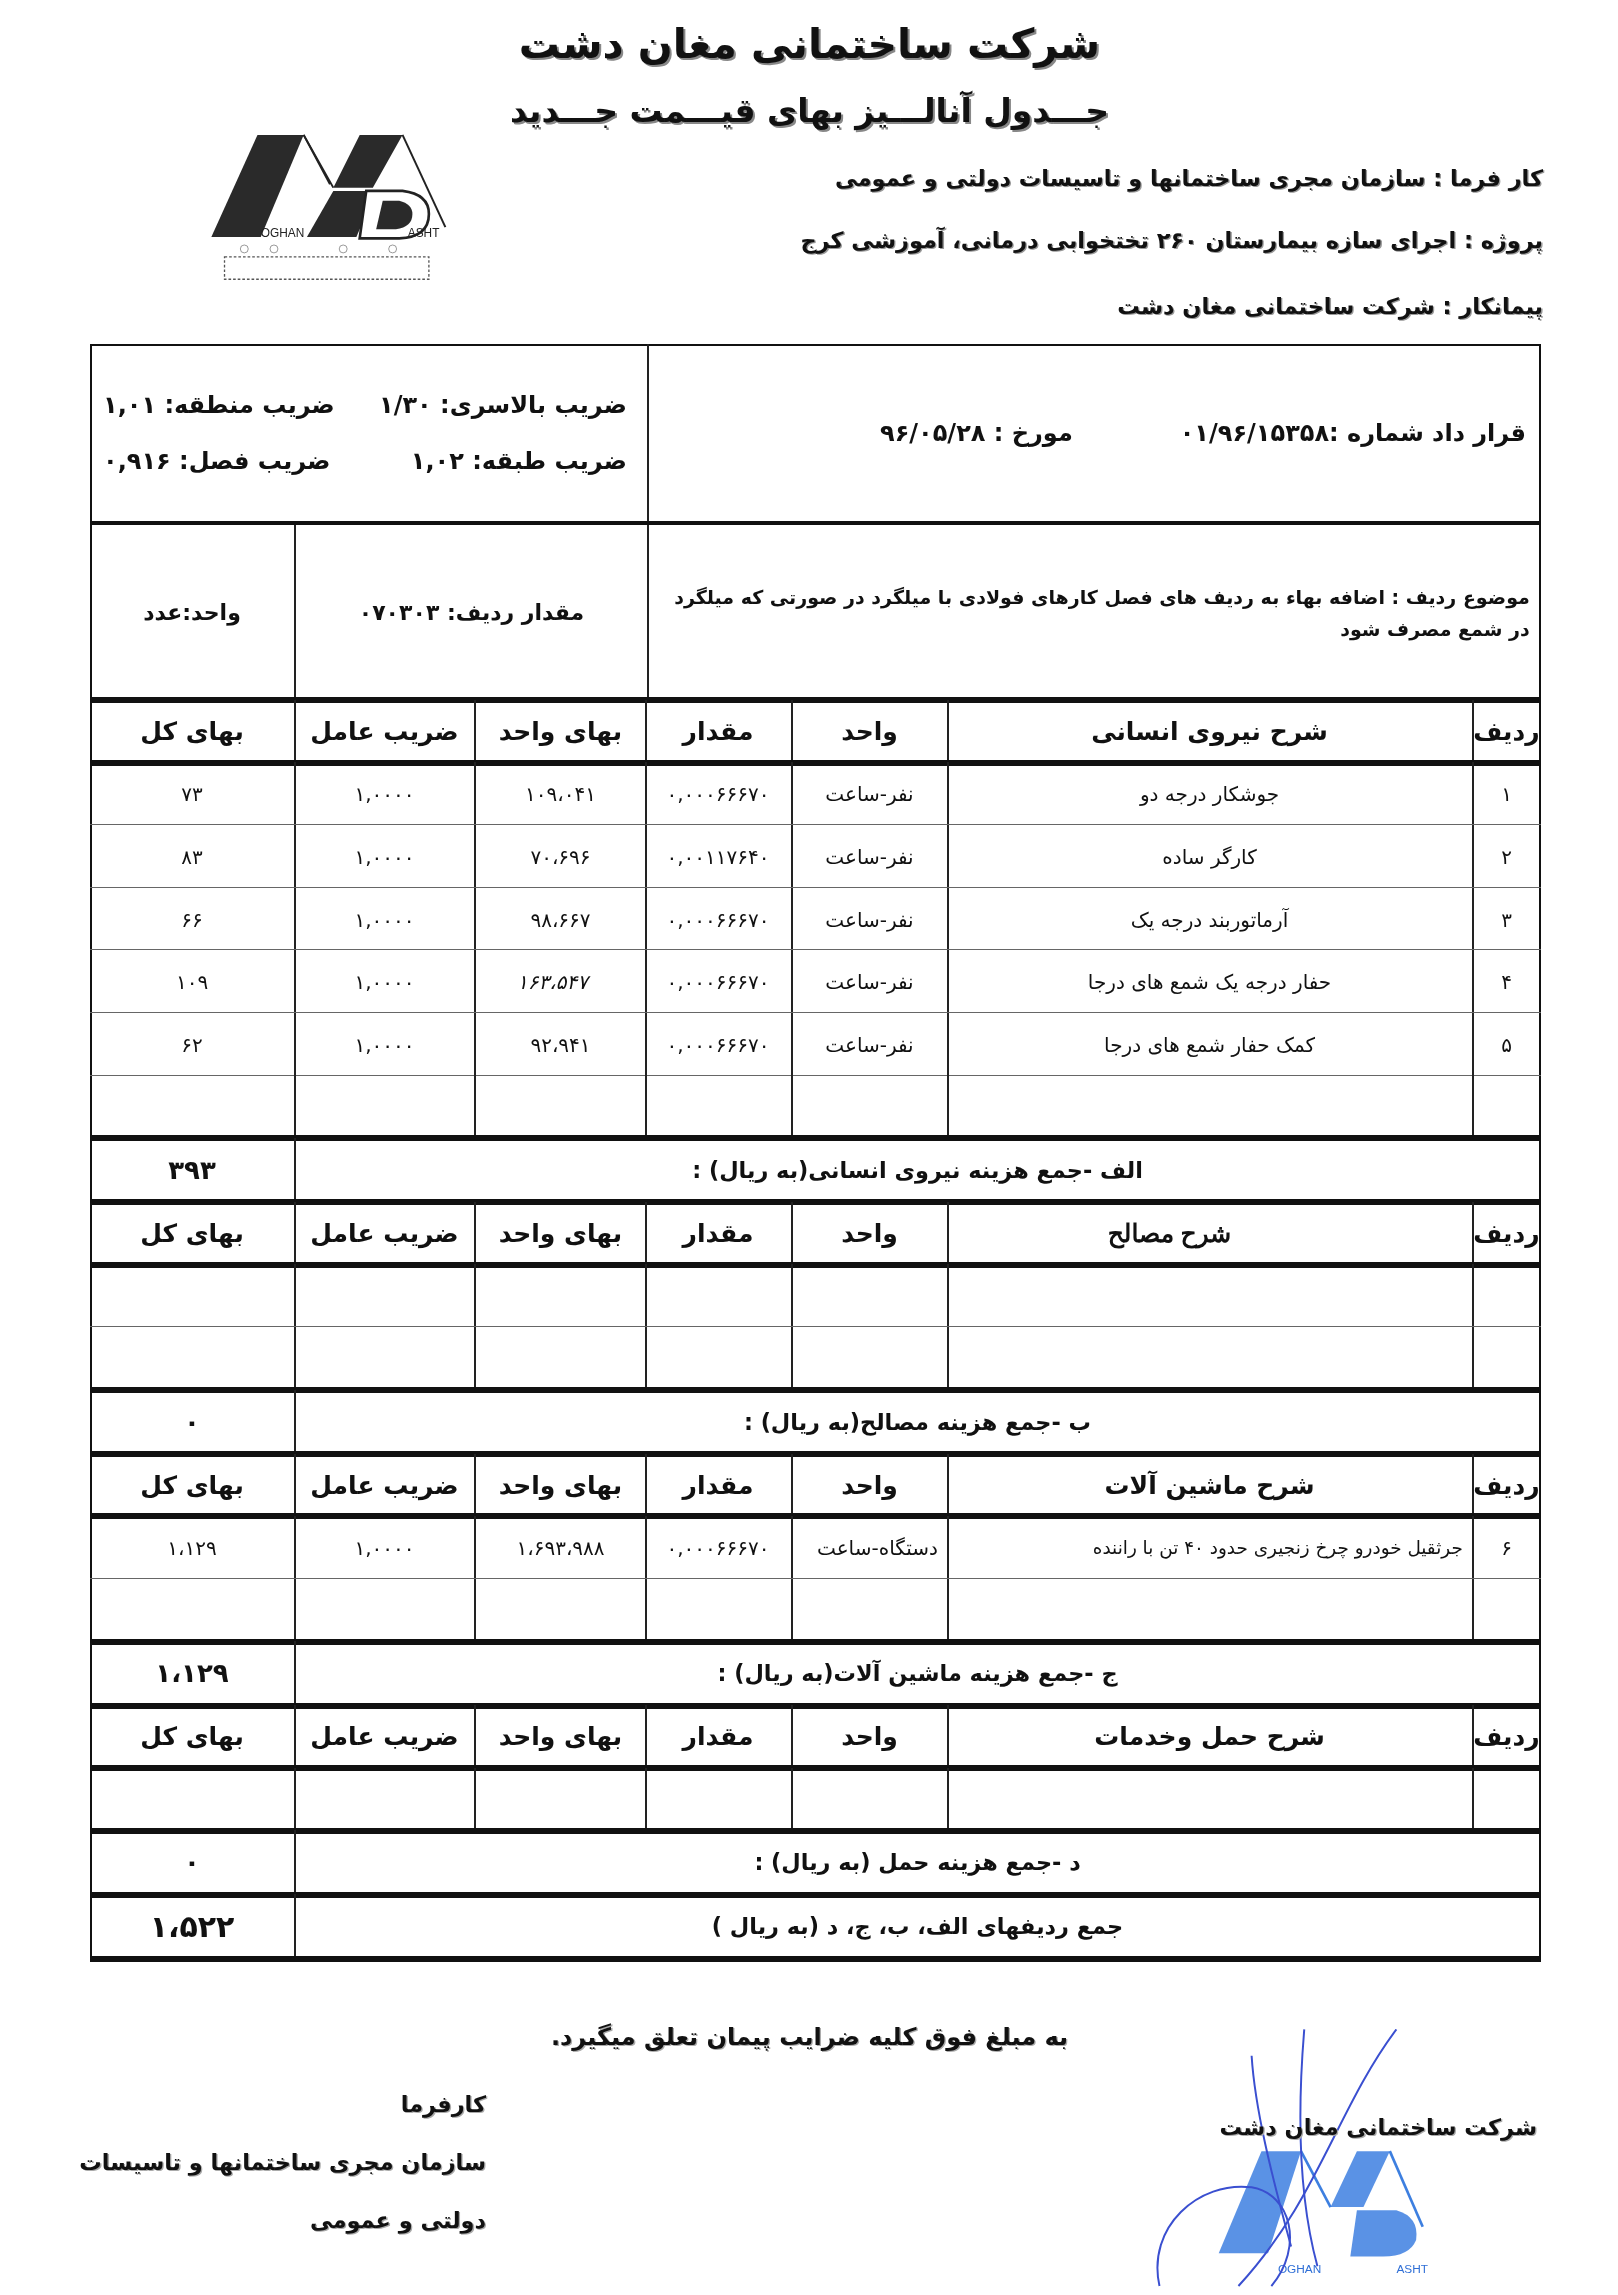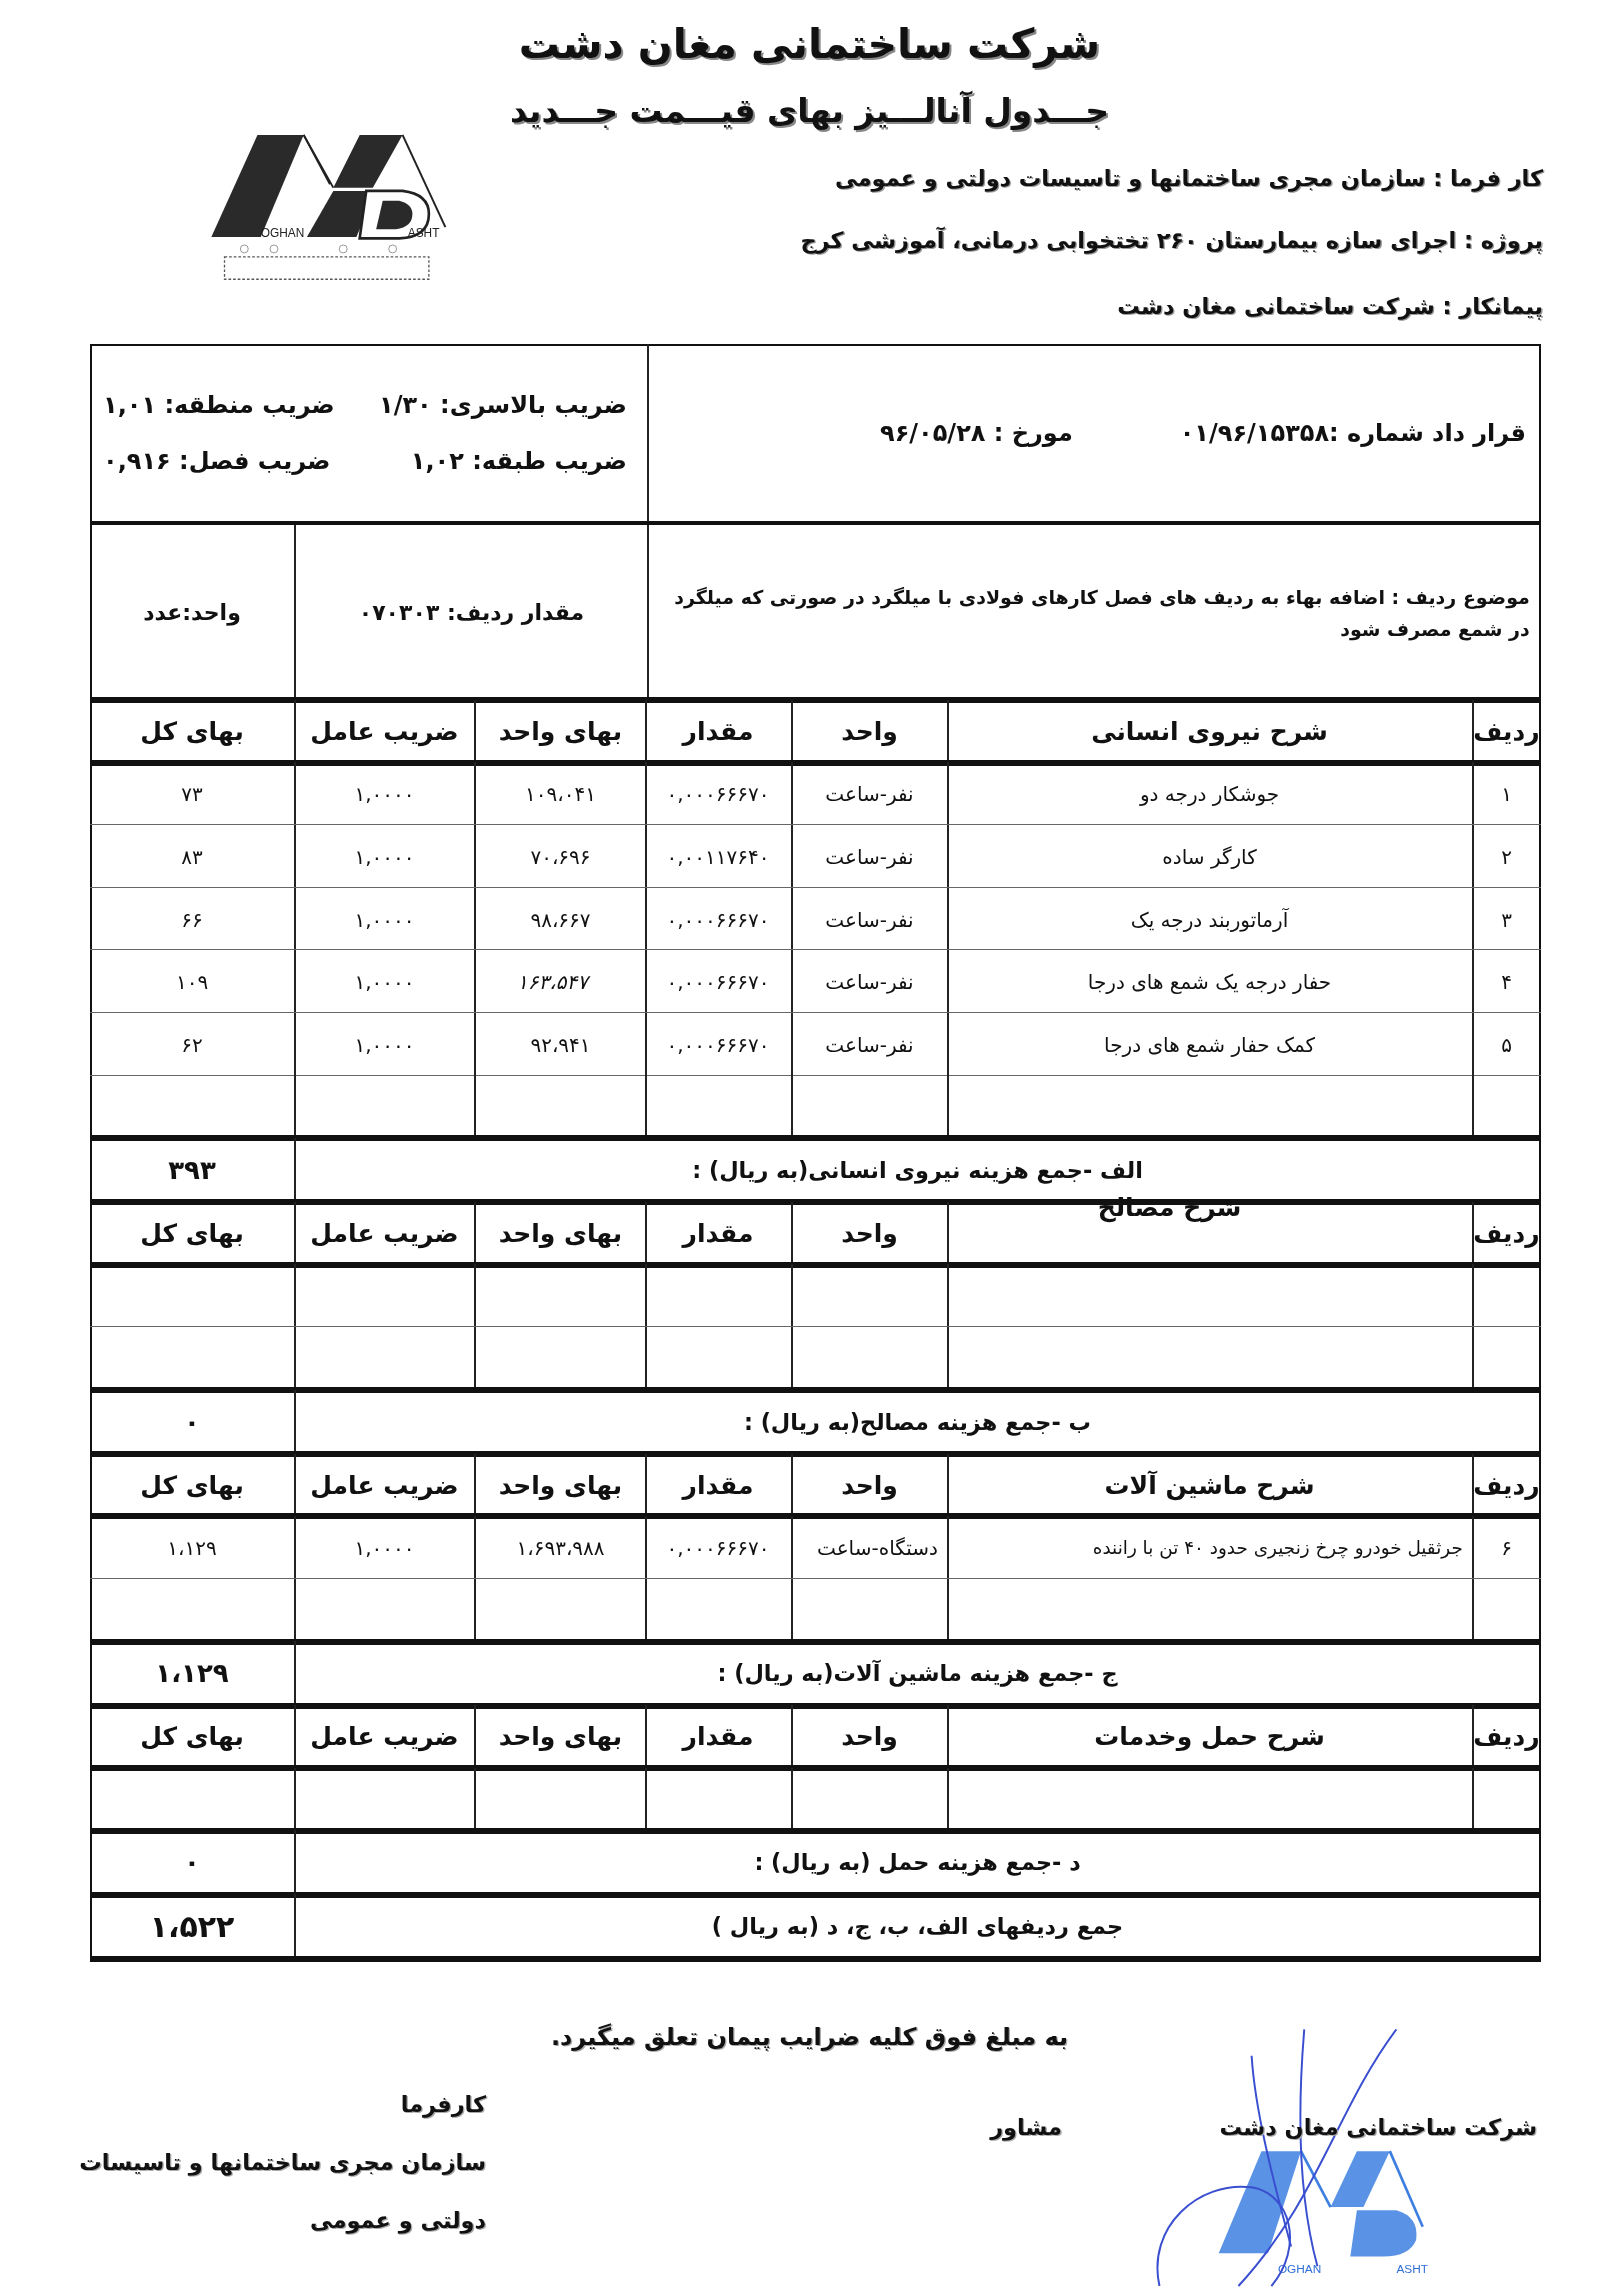--- a/index.html
+++ b/index.html
@@ -204,7 +204,7 @@
       <div class="cell hdr" style="left:385px;top:858px;width:171px;height:63px;">بهای واحد</div>
       <div class="cell hdr" style="left:555px;top:858px;width:146px;height:63px;">مقدار</div>
       <div class="cell hdr" style="left:702px;top:858px;width:155px;height:63px;">واحد</div>
-      <div class="cell hdr" style="left:857px;top:832px;width:445px;height:63px;">شرح مصالح</div>
+      <div class="cell hdr" style="left:857px;top:858px;width:445px;height:63px;font-family:Liberation Serif, serif;">شرح مصالح</div>
       <div class="cell hdr" style="left:1382px;top:858px;width:69px;height:63px;">ردیف</div>
       <div class="hl" style="left:0;top:918px;width:1451px;height:6px;background:#111;"></div>
       <div class="vl" style="left:204px;top:920px;height:63px;"></div>

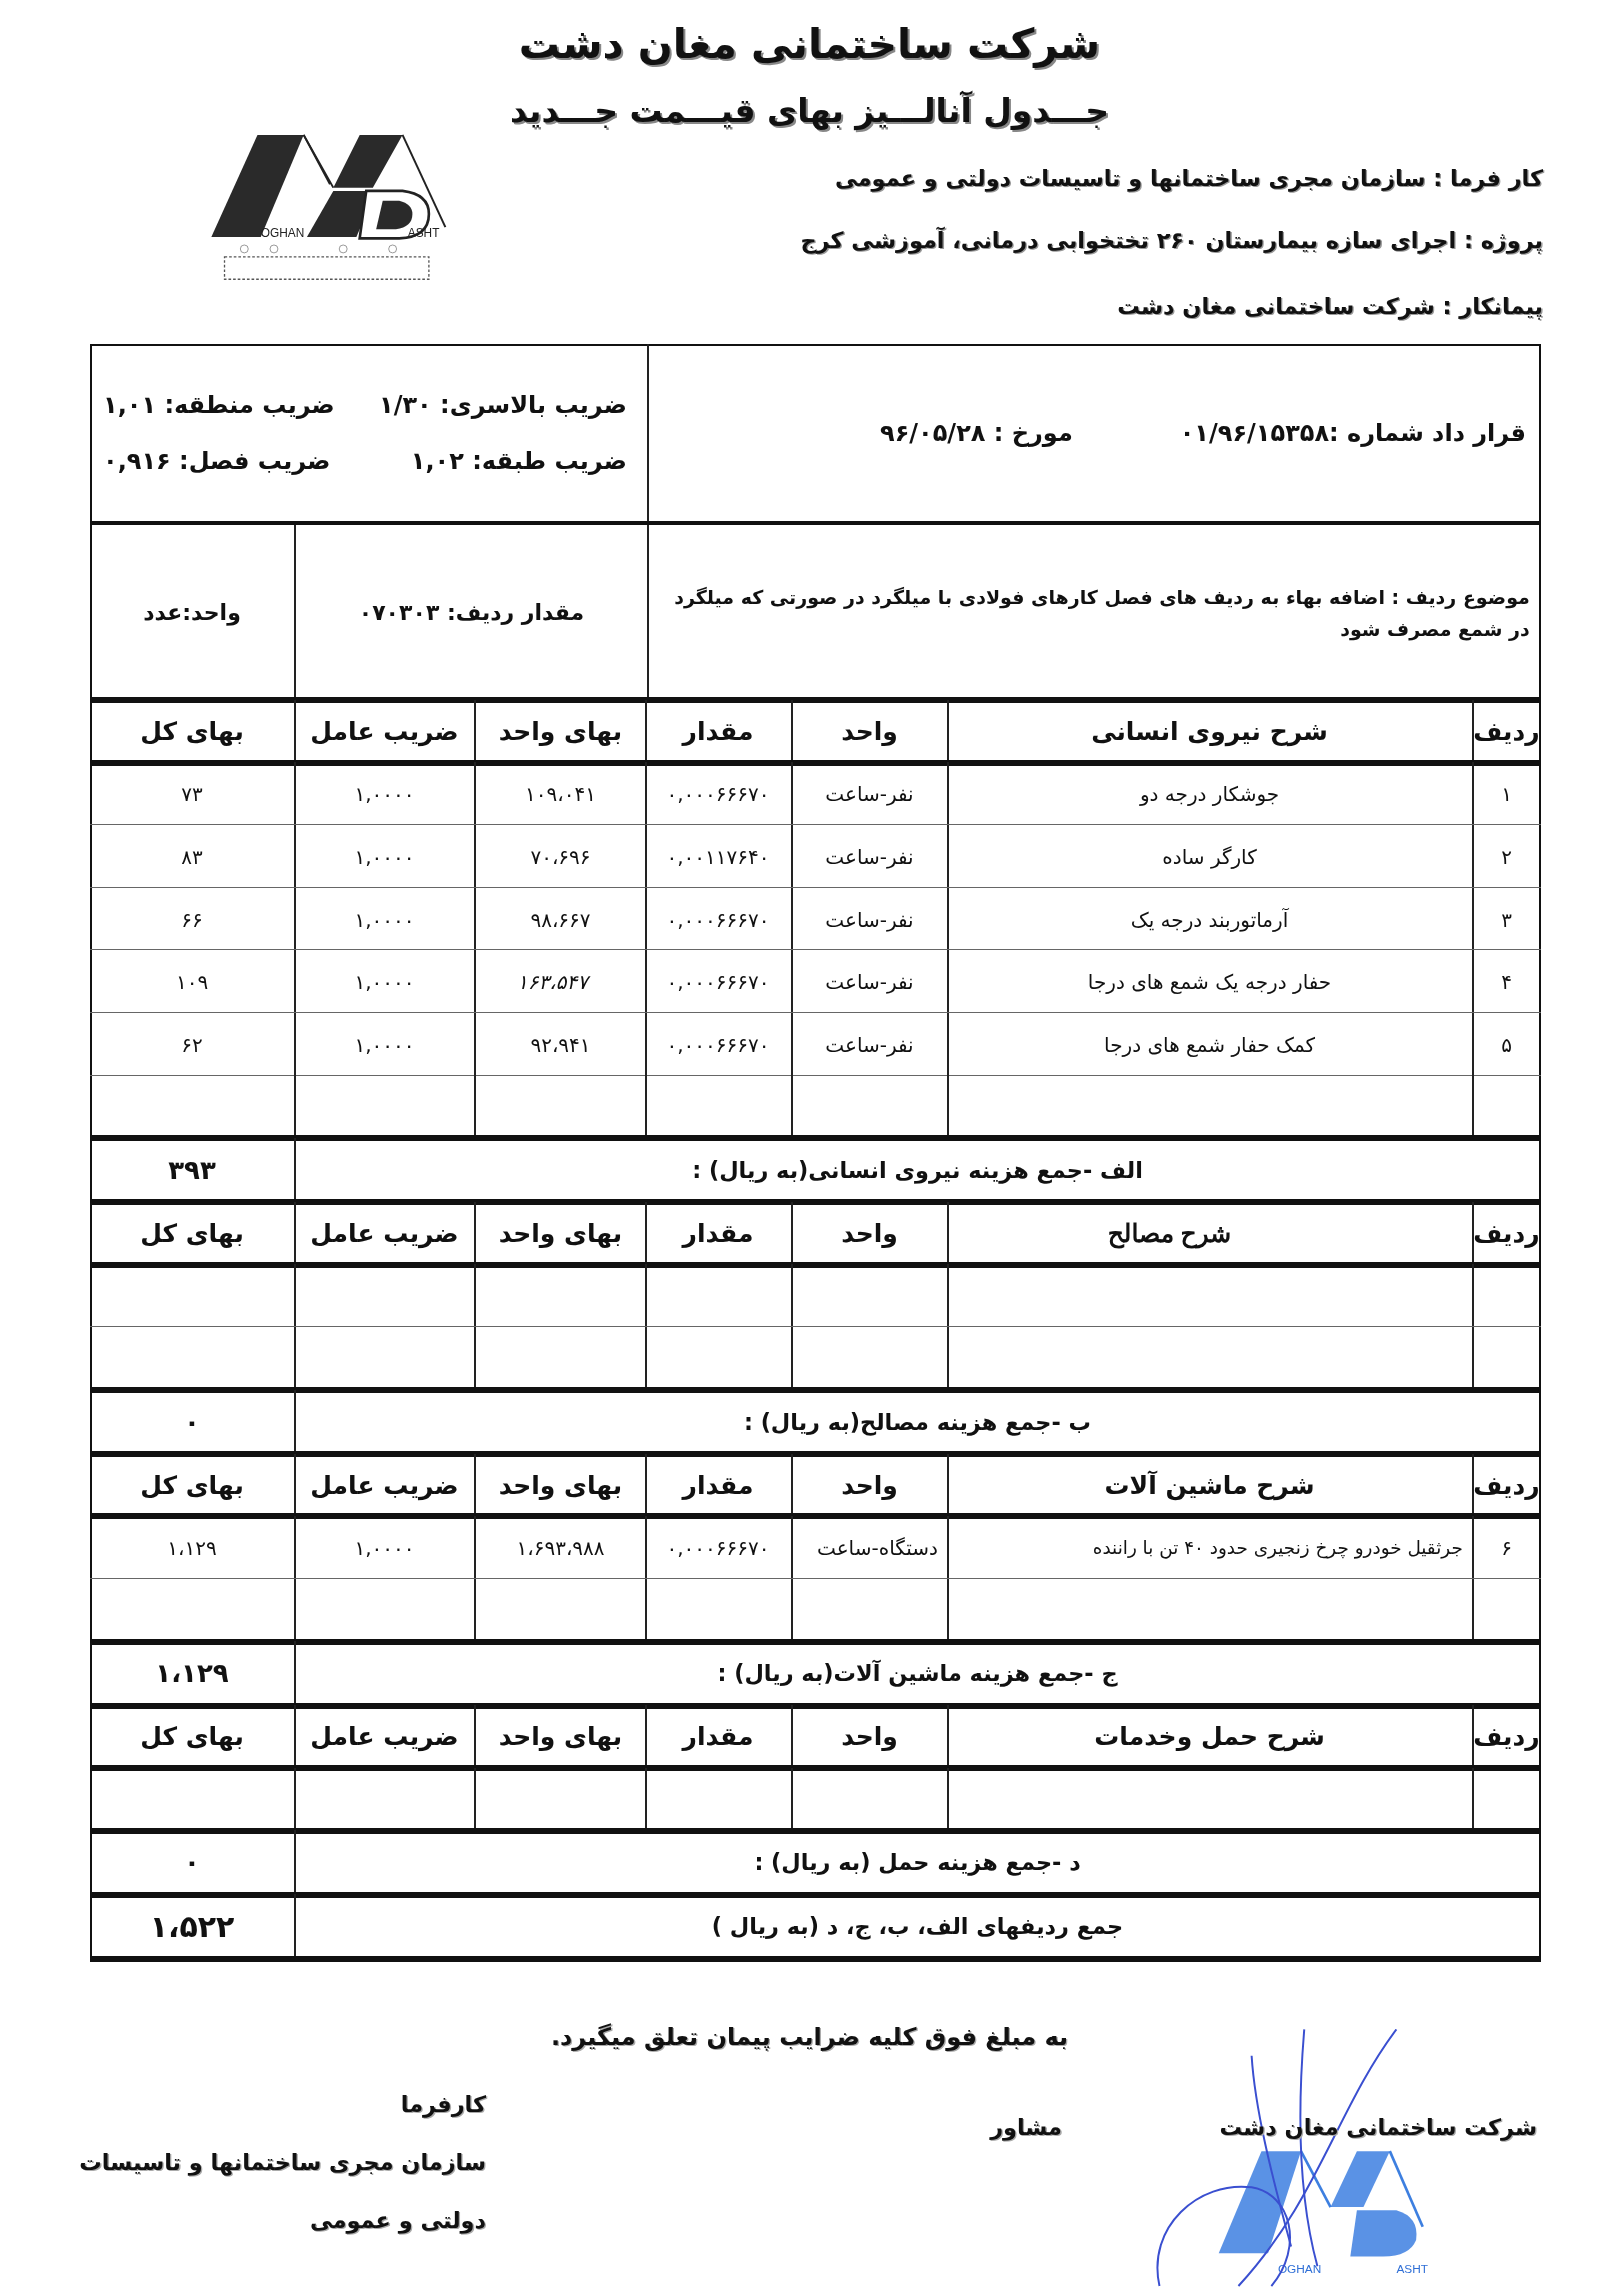--- a/index.html
+++ b/index.html
@@ -345,7 +345,6 @@
   <div>شرکت ساختمانی  مغان دشت</div>
 </div>
 <div class="abs sig" style="right:557px;top:2098px;">
-  <div>مشاور</div>
 </div>
 <div class="abs sig" style="right:1133px;top:2075px;">
   <div>کارفرما</div>

